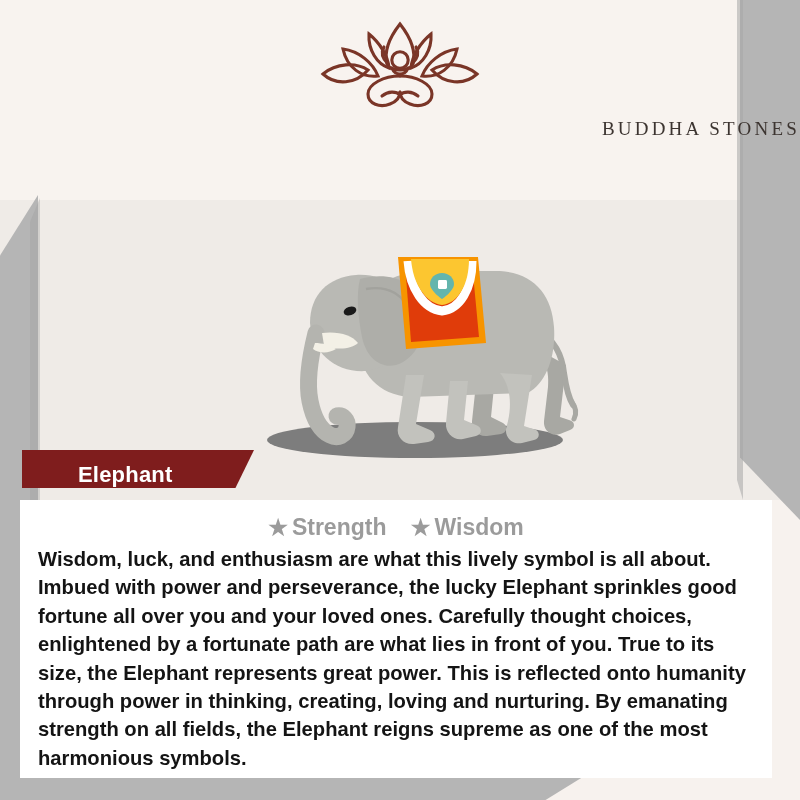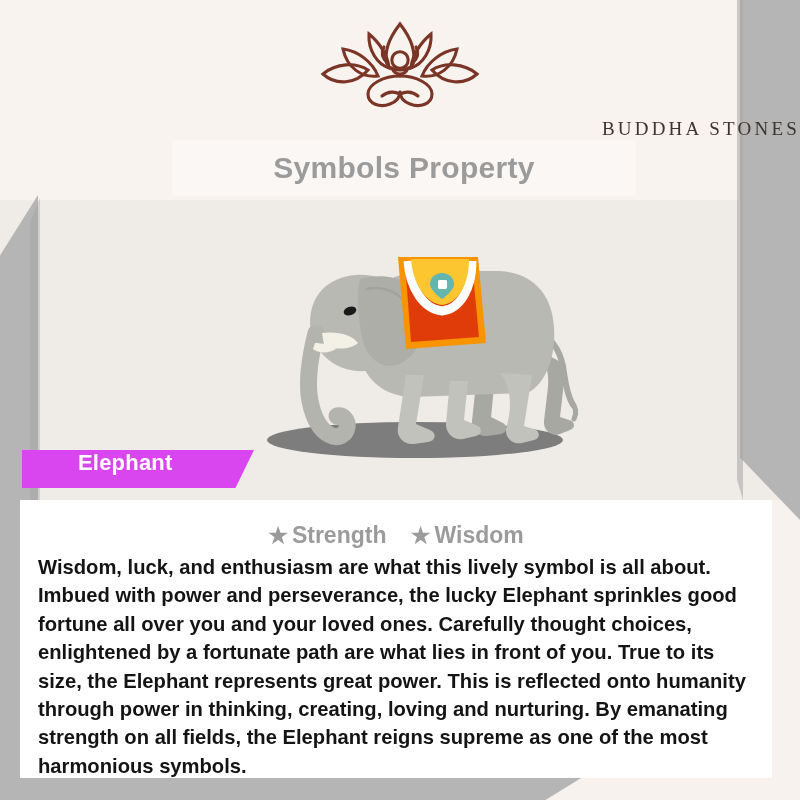--- a/index.html
+++ b/index.html
@@ -143,9 +143,6 @@
     <div class="logo-text">BUDDHA STONES</div>
   </div>
 
-  <div class="title-banner">
-    <span class="title-text">Symbols Property</span>
-  </div>
 
   <div class="scene">
     <svg viewBox="0 0 400 270">

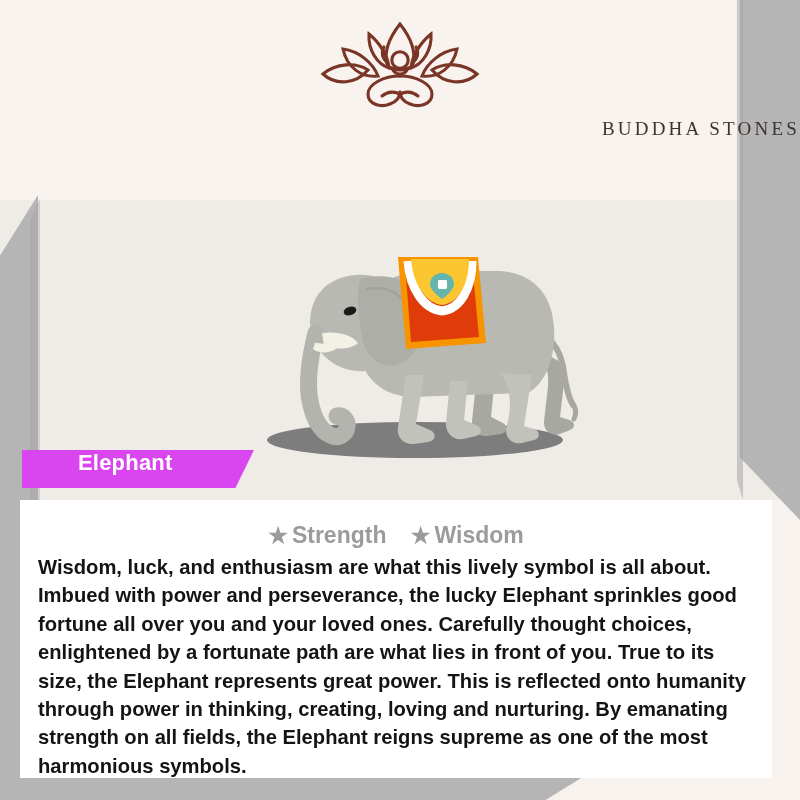--- a/index.html
+++ b/index.html
@@ -69,9 +69,9 @@
   
   .ribbon{
     position:absolute;left:22px;top:450px;width:232px;height:38px;
-    background:#d946ef;
+    background:#7f1d1d;
     clip-path:polygon(0 0,100% 0,92% 100%,0 100%);
-    display:flex;align-items:flex-start;
+    display:flex;align-items:flex-end;
   }
   .ribbon-text{
     margin-left:56px;color:#ffffff;font-size:22px;font-weight:bold;

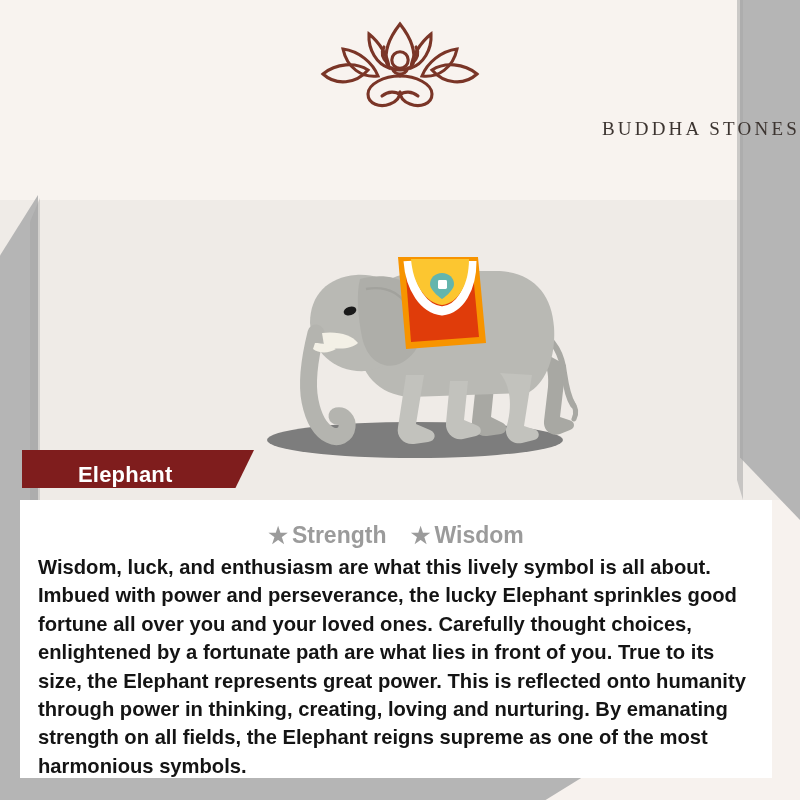--- a/index.html
+++ b/index.html
@@ -84,7 +84,7 @@
     background:#ffffff;
   }
   .attrs{
-    text-align:center;padding-top:22px;
+    text-align:center;padding-top:14px;
     font-size:23px;font-weight:bold;color:#9b9b9b;
   }
   .attr{display:inline-block;margin:0 9px;white-space:nowrap;}

